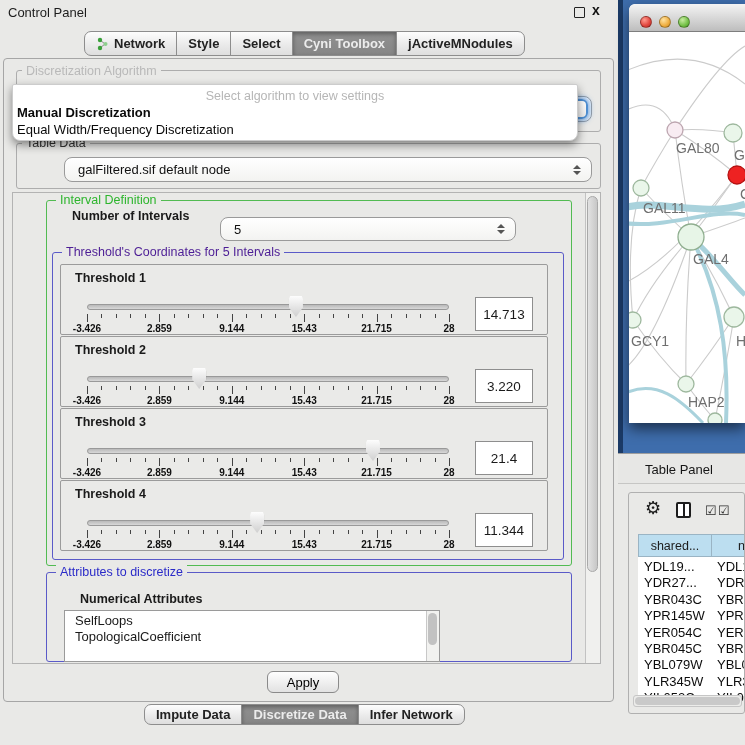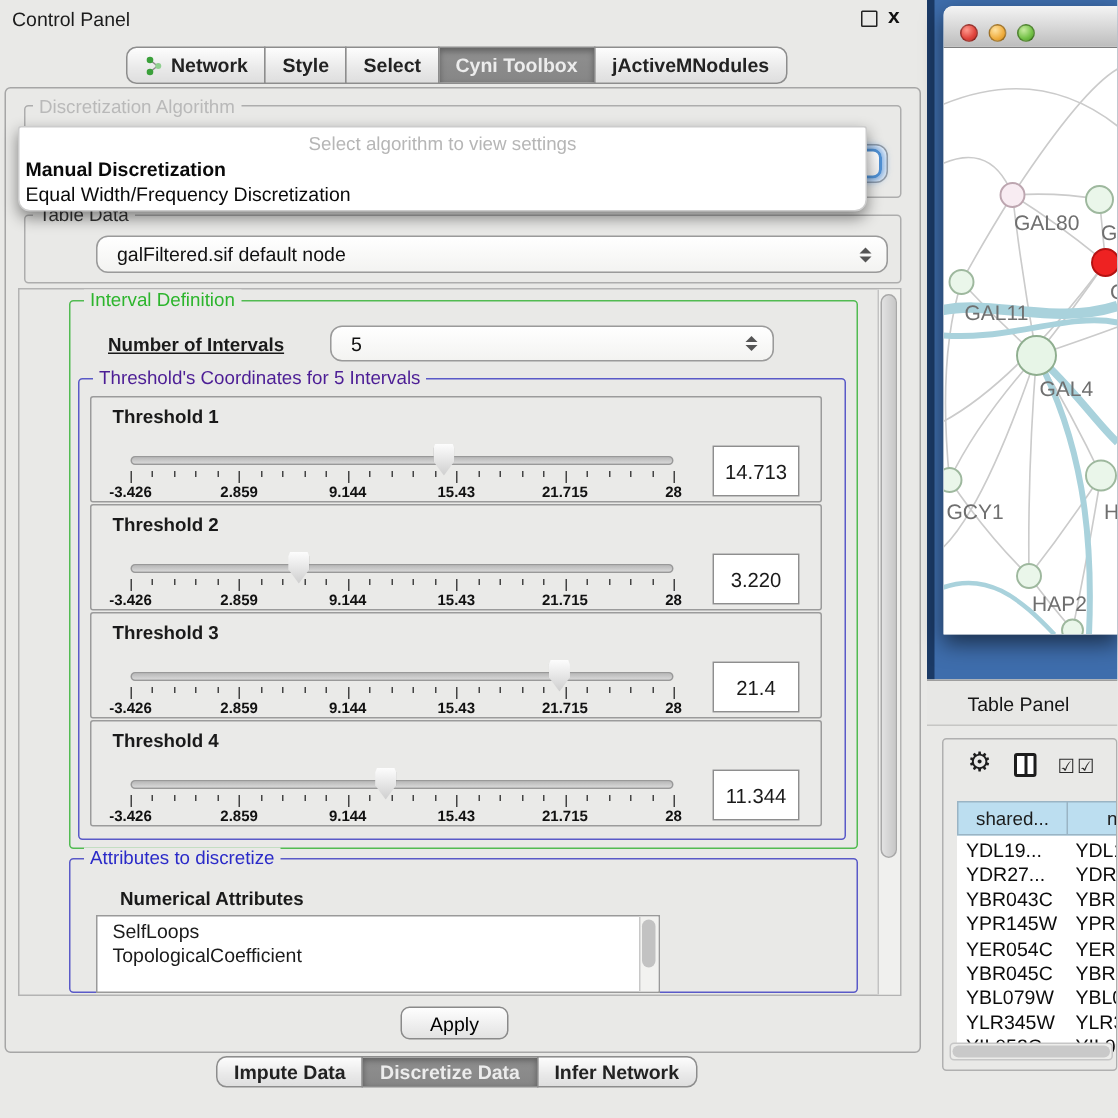--- a/index.html
+++ b/index.html
@@ -181,7 +181,7 @@
 <div class="abs group" style="left:46px; top:200px; width:526px; height:366px; border-color:#52bb52;"></div>
 <div class="abs group-title" style="left:56px; top:193px; color:#2db52d; font-weight:500;">Interval Definition</div>
 
-<div class="abs" style="left:72px; top:223px; font-size:12.5px; font-weight:700;text-decoration:underline;">Number of Intervals</div>
+<div class="abs" style="left:72px; top:209px; font-size:12.5px; font-weight:700;">Number of Intervals</div>
 <div class="abs combo" style="left:220px; top:217px; width:296px; height:24px;">
   <span class="val">5</span>
   <span class="spin">

